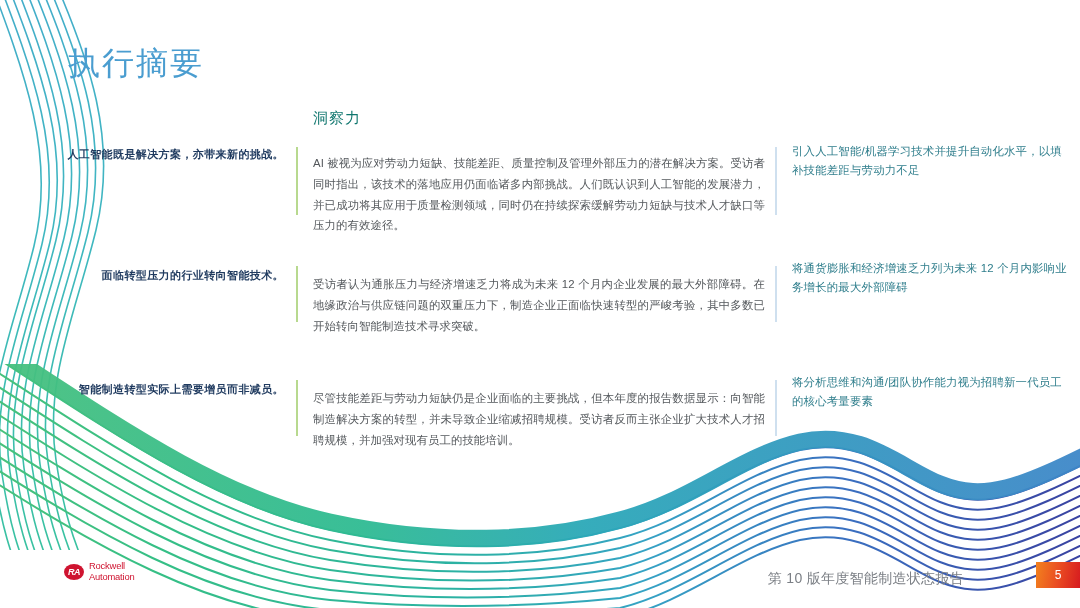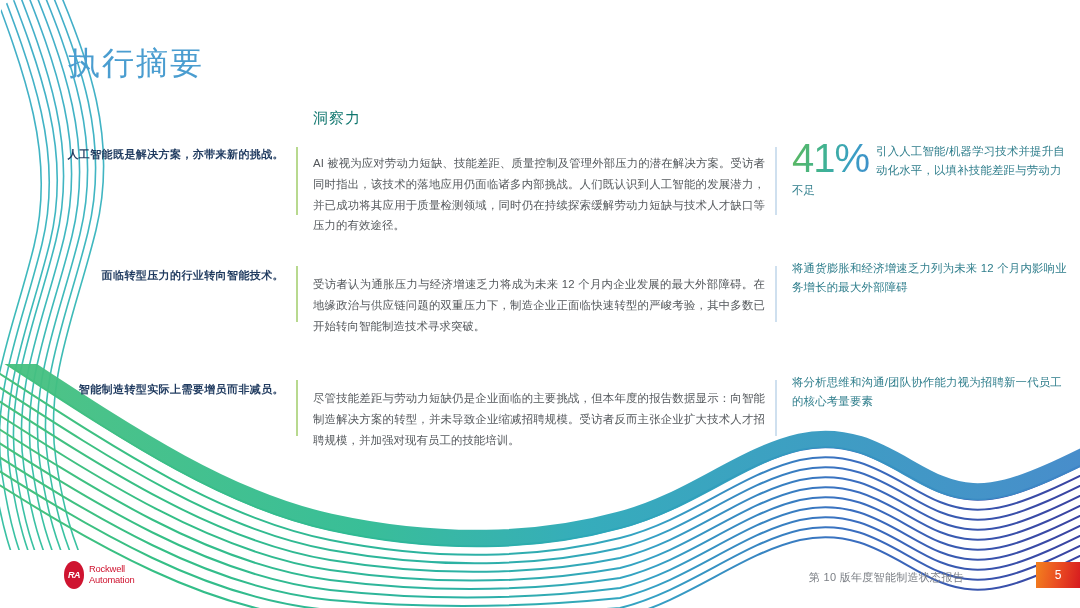--- a/index.html
+++ b/index.html
@@ -16,7 +16,6 @@
     height: 608px;
     background: #ffffff;
     overflow: hidden;
-    border-radius: 16px;
   }
 
   

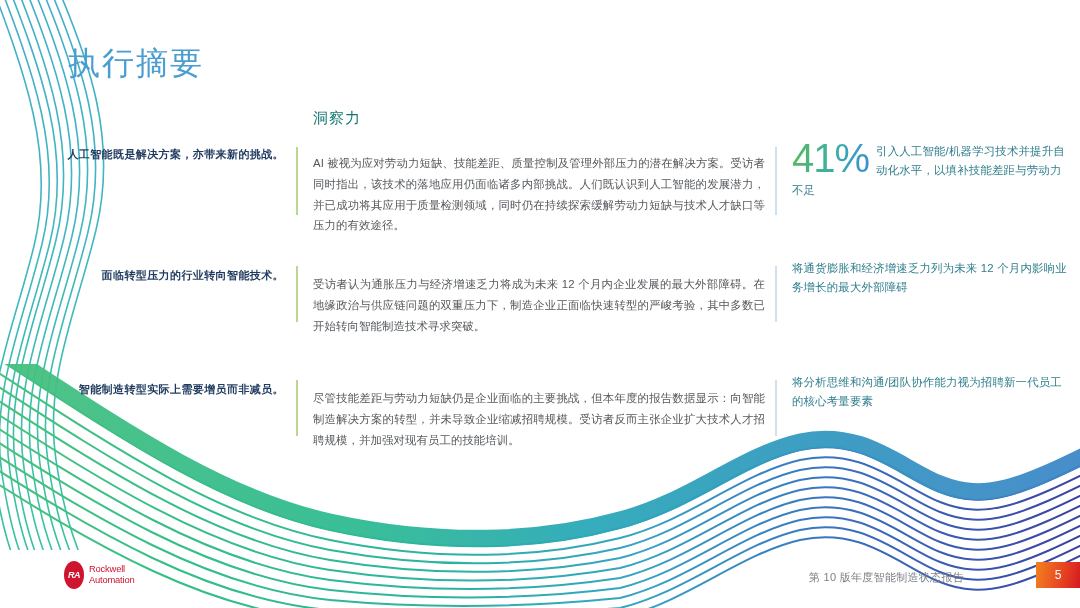--- a/index.html
+++ b/index.html
@@ -249,7 +249,6 @@
     <div class="row-body">AI 被视为应对劳动力短缺、技能差距、质量控制及管理外部压力的潜在解决方案。受访者同时指出，该技术的落地应用仍面临诸多内部挑战。人们既认识到人工智能的发展潜力，并已成功将其应用于质量检测领域，同时仍在持续探索缓解劳动力短缺与技术人才缺口等压力的有效途径。</div>
     <div class="divider divider-right" style="top:2px;height:68px;"></div>
     <div class="stat" style="top:-4px;">
-      <span class="stat-num">41%</span>
       <span class="stat-text">引入人工智能/机器学习技术并提升自动化水平，以填补技能差距与劳动力不足</span>
     </div>
   </div>

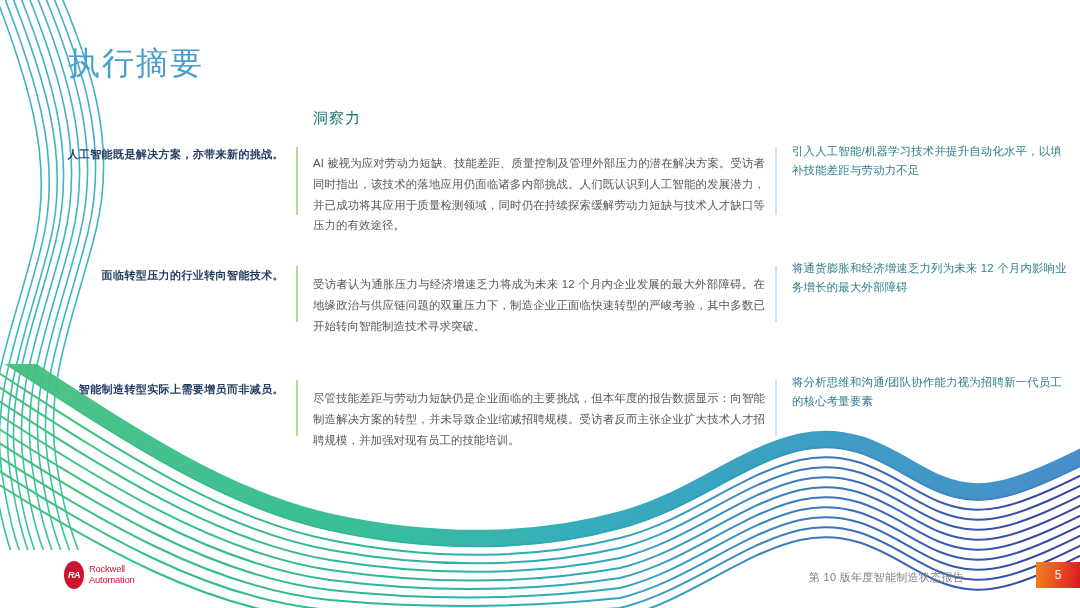--- a/index.html
+++ b/index.html
@@ -138,7 +138,7 @@
   }
   .logo-mark {
     width: 20px;
-    height: 28px;
+    height: 16px;
     border-radius: 50%;
     background: #cf1430;
     display: flex;

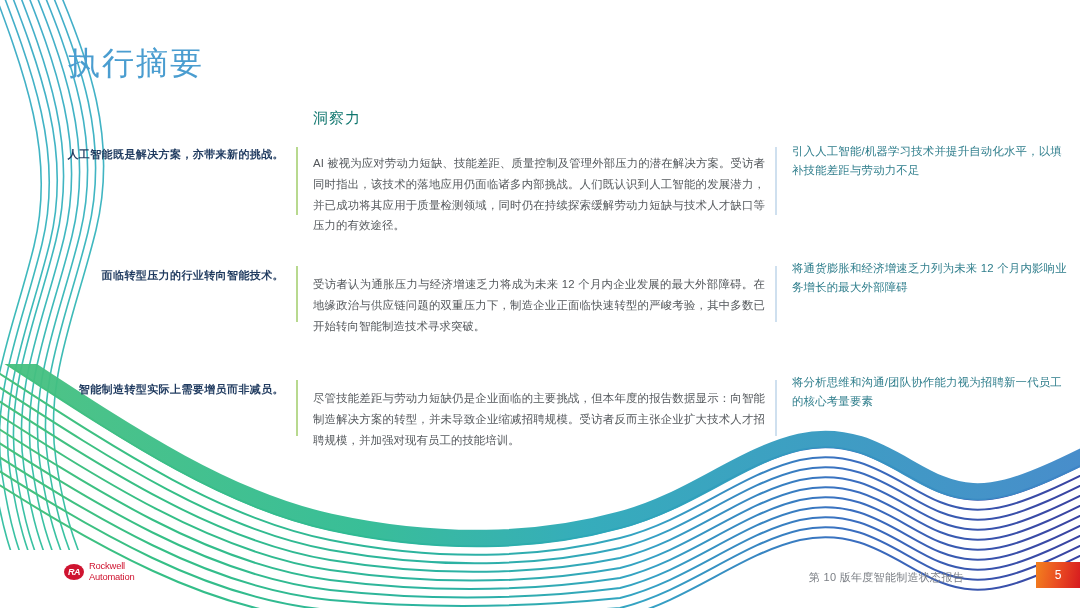--- a/index.html
+++ b/index.html
@@ -162,7 +162,7 @@
     position: absolute;
     right: 116px;
     top: 570px;
-    font-size: 11px;
+    font-size: 14px;
     color: #7b7f85;
     letter-spacing: 0.3px;
     white-space: nowrap;

